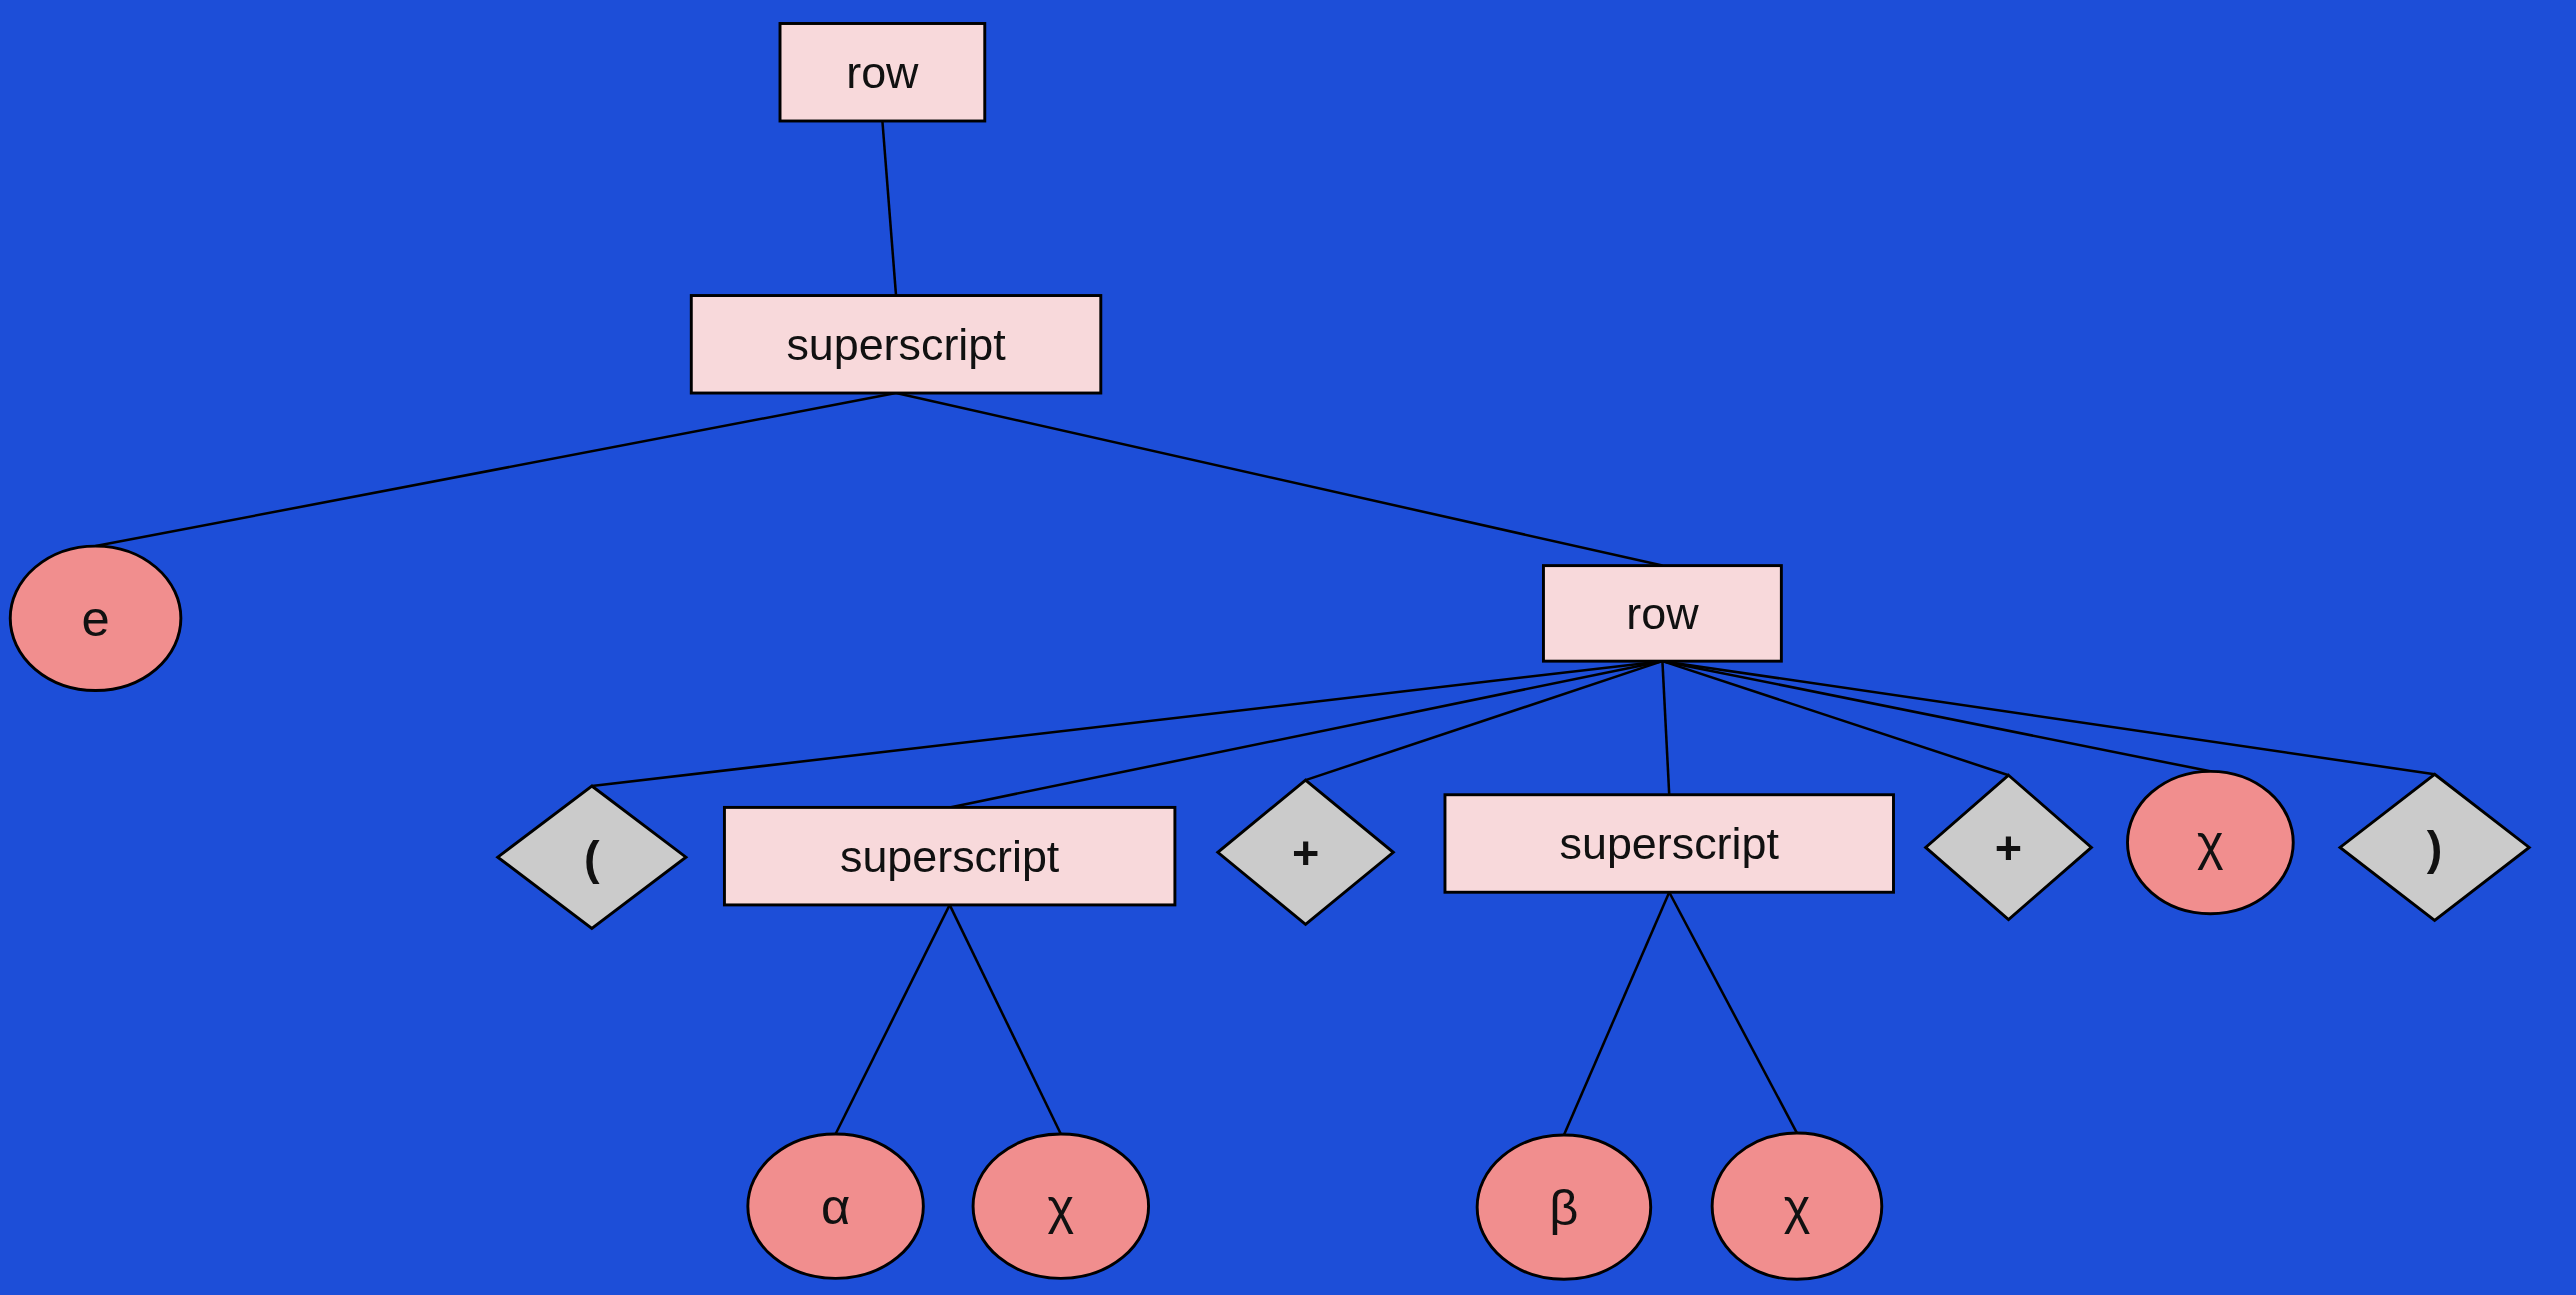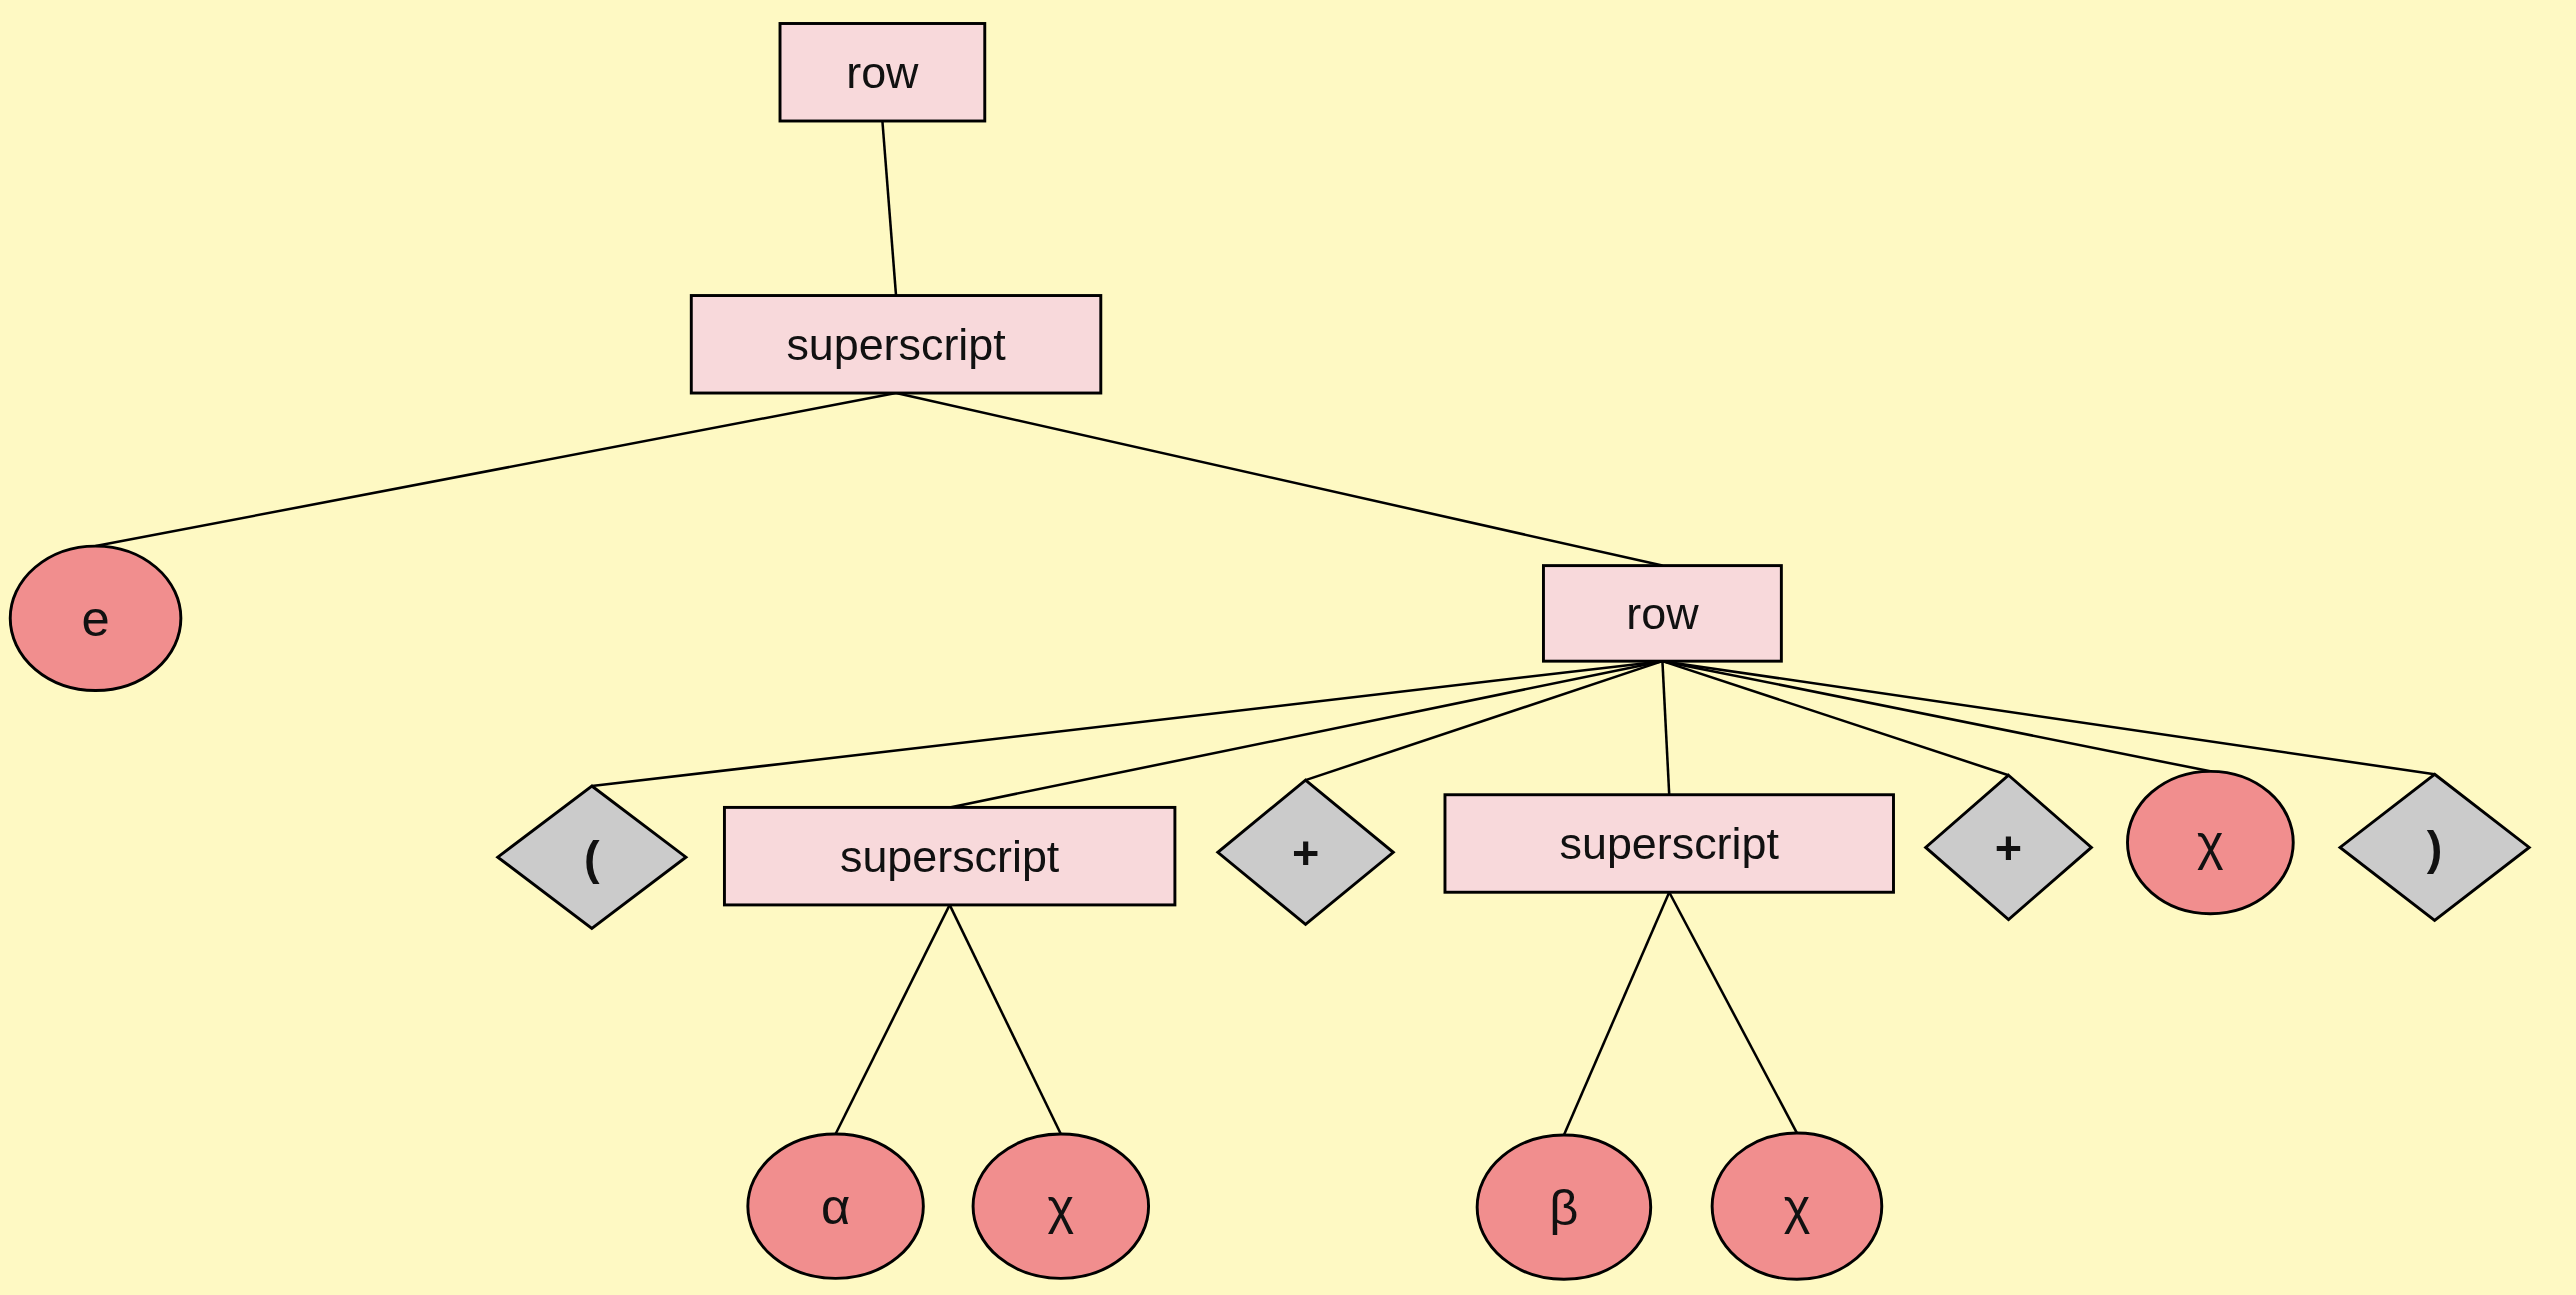--- a/index.html
+++ b/index.html
@@ -15,7 +15,7 @@
     width: 2576px;
     height: 1296px;
     overflow: hidden;
-    background: #fef9c3;
+    background: #1d4ed8;
   }
   svg { display: block; }
   .edge {

